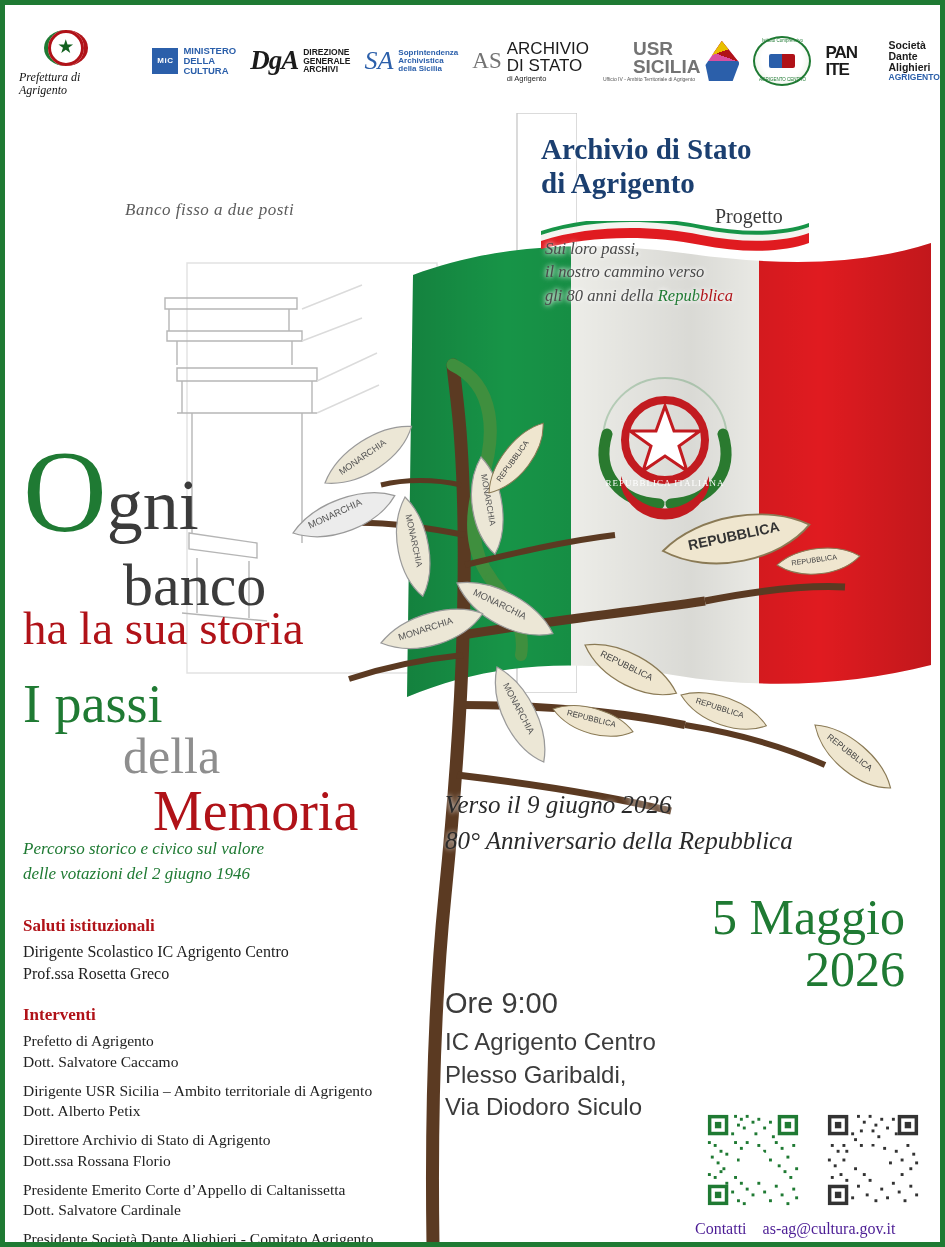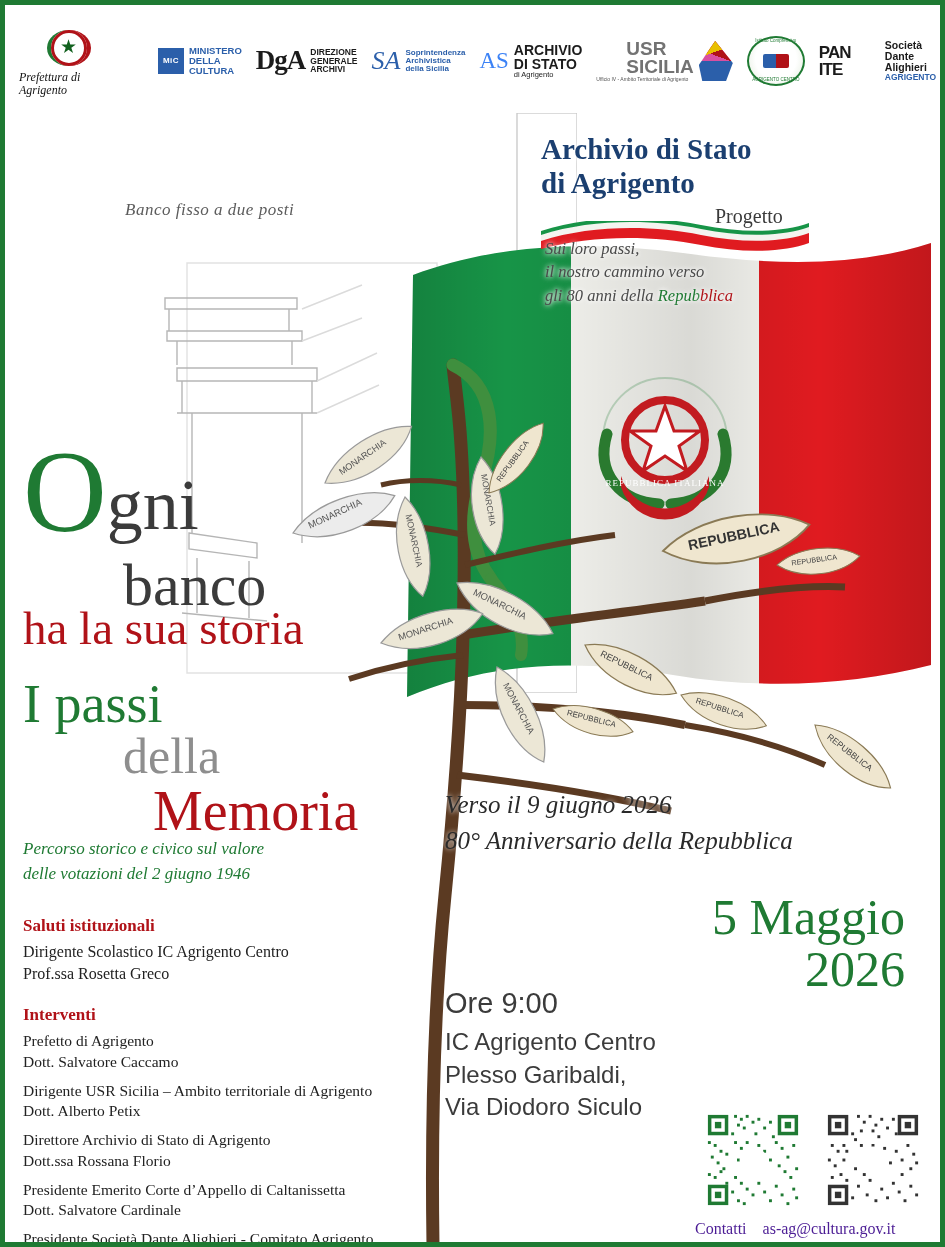--- a/index.html
+++ b/index.html
@@ -88,6 +88,7 @@
     font-size: 27px; font-weight: bold; color: #1b1b1b;
     font-family: "Liberation Serif", serif;
     letter-spacing: -1px;
+    font-style: italic;
   }
   .dga .lbl { font-size: 8.5px; font-weight: bold; color: #1b1b1b; }
 

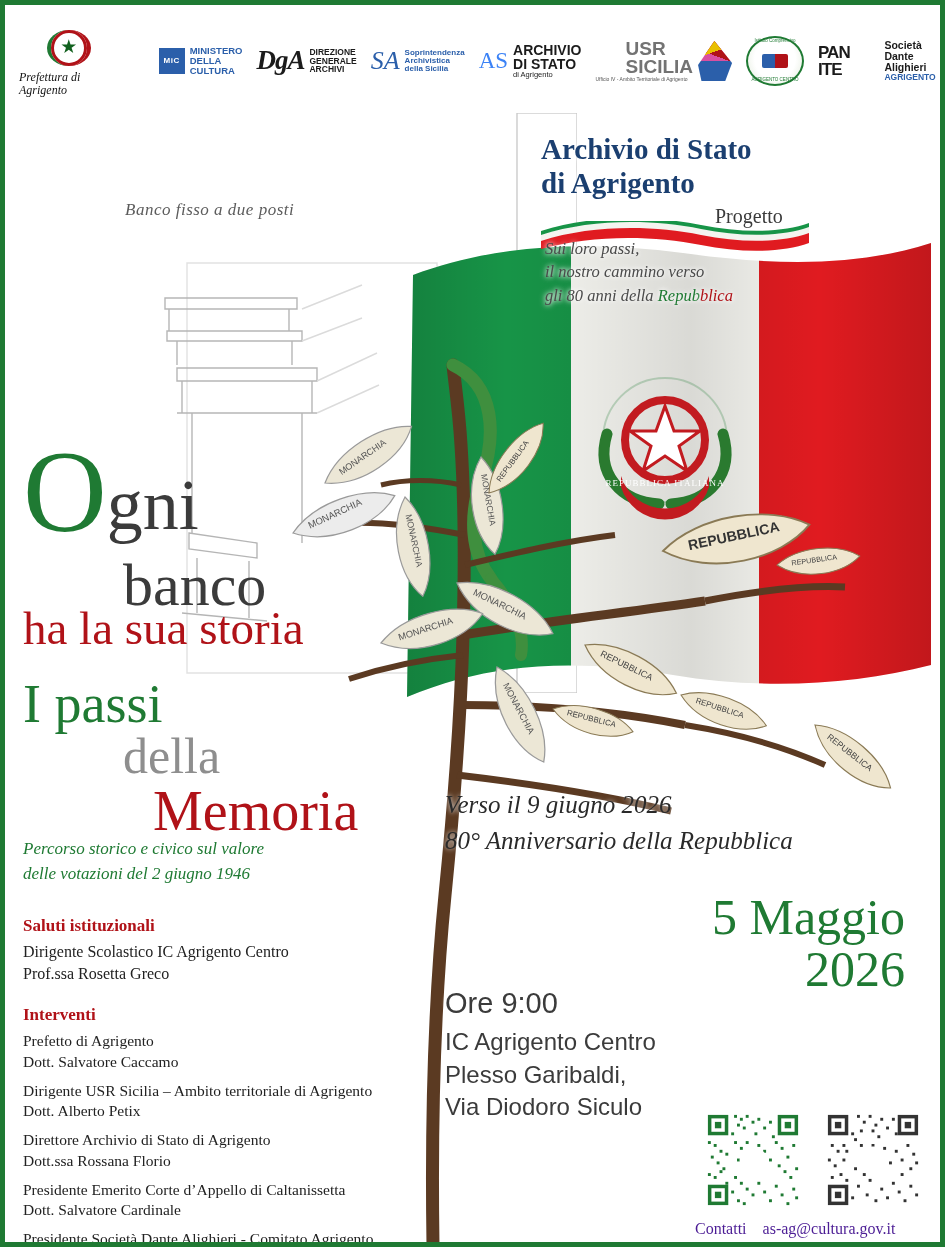--- a/index.html
+++ b/index.html
@@ -99,7 +99,7 @@
   .sas .lbl { font-size: 8px; color: #2b5faa; font-weight: bold; }
 
   .ads .big {
-    font-size: 23px; color: #3b82f6;
+    font-size: 23px; color: #737373;
     font-family: "Liberation Serif", serif;
   }
   .ads .lbl { font-size: 14px; font-weight: bold; color: #1b1b1b; }

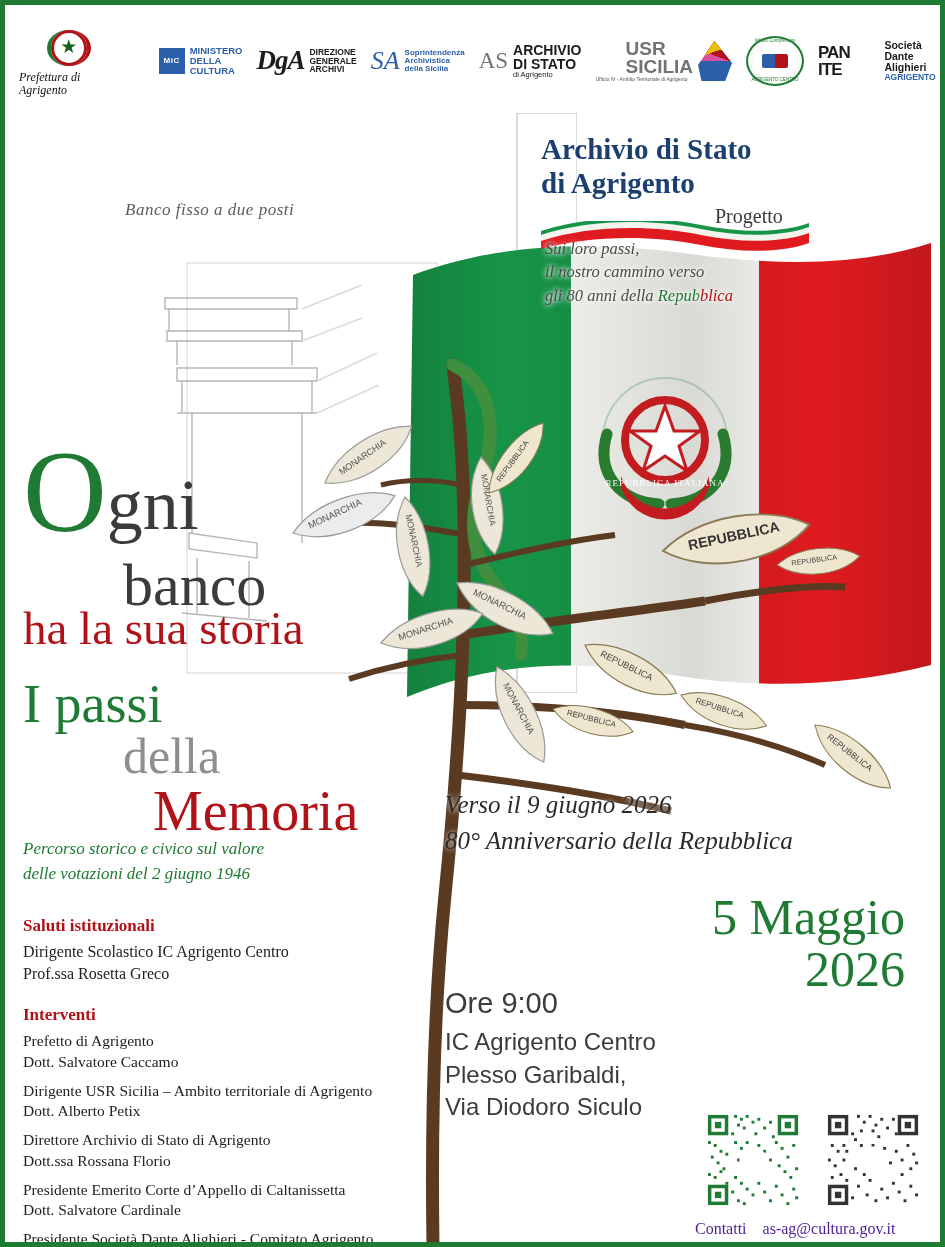--- a/index.html
+++ b/index.html
@@ -102,7 +102,7 @@
     font-size: 23px; color: #737373;
     font-family: "Liberation Serif", serif;
   }
-  .ads .lbl { font-size: 14px; font-weight: bold; color: #1b1b1b; }
+  .ads .lbl { font-size: 17px; font-weight: normal; color: #1b1b1b; }
   .ads .sub { font-size: 7.5px; color: #1b1b1b; }
 
   .usr .lbl {

